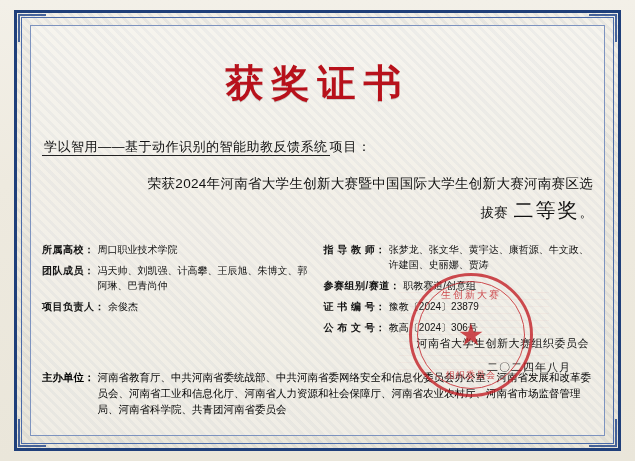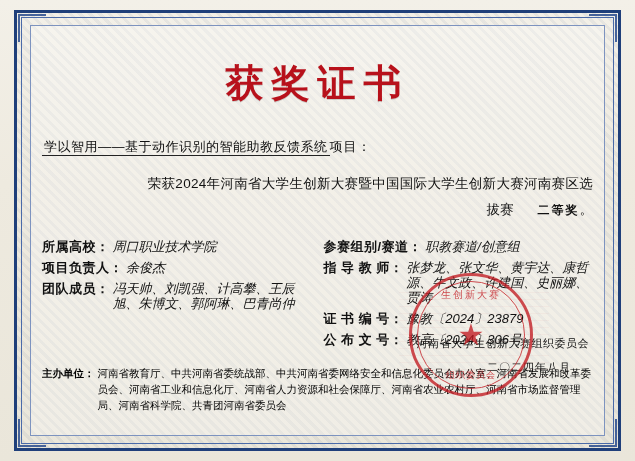--- a/index.html
+++ b/index.html
@@ -109,10 +109,10 @@
   }
   .award-body .lead { letter-spacing: 0.3px; }
   .award-level {
-    font-weight: bold;
-    font-size: 12px;
+    font-weight: normal;
+    font-size: 20px;
     letter-spacing: 2px;
-    margin-left: 24px;
+    margin-left: 6px;
   }
   .award-second-line {
     text-indent: 0;

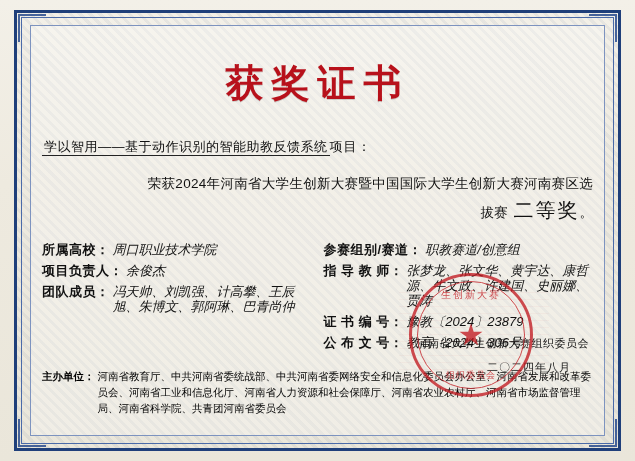--- a/index.html
+++ b/index.html
@@ -121,7 +121,7 @@
   .columns {
     display: flex;
     margin-top: 16px;
-    font-size: 13px;
+    font-size: 10px;
     color: #111;
     line-height: 15px;
   }

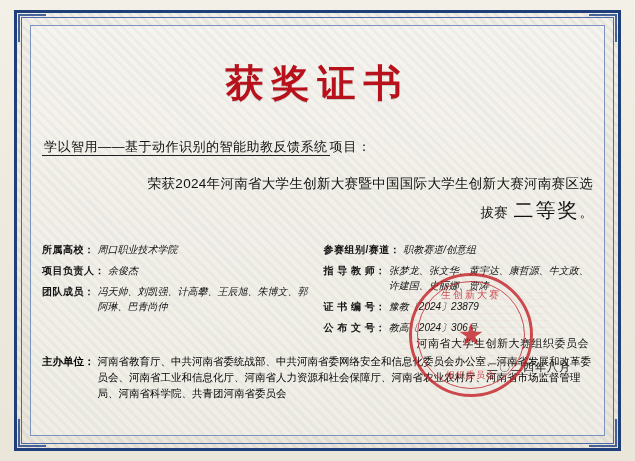--- a/index.html
+++ b/index.html
@@ -142,7 +142,6 @@
     flex: 1 1 auto;
     padding-left: 3px;
     word-break: break-all;
-    font-style: italic;
   }
 
   .org-block {

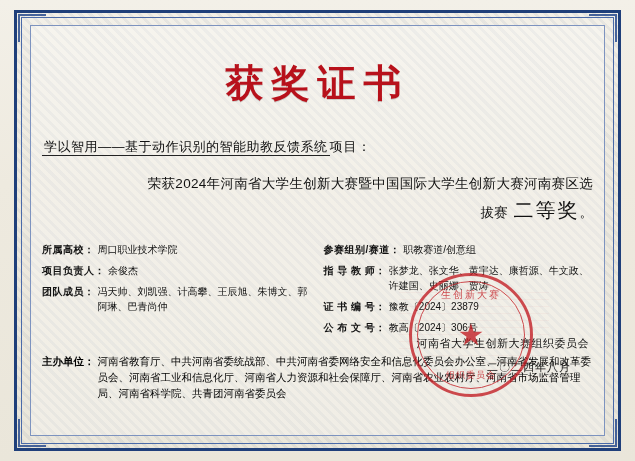--- a/index.html
+++ b/index.html
@@ -279,12 +279,12 @@
       </div>
       <div class="col-right">
         <div class="field">
+          <span class="field-label">指 导 教 师：</span>
+          <span class="field-value">张梦龙、张文华、黄宇达、康哲源、牛文政、许建国、史丽娜、贾涛</span>
+        </div>
+        <div class="field">
           <span class="field-label">参赛组别/赛道：</span>
           <span class="field-value">职教赛道/创意组</span>
-        </div>
-        <div class="field">
-          <span class="field-label">指 导 教 师：</span>
-          <span class="field-value">张梦龙、张文华、黄宇达、康哲源、牛文政、许建国、史丽娜、贾涛</span>
         </div>
         <div class="field">
           <span class="field-label">证 书 编 号：</span>

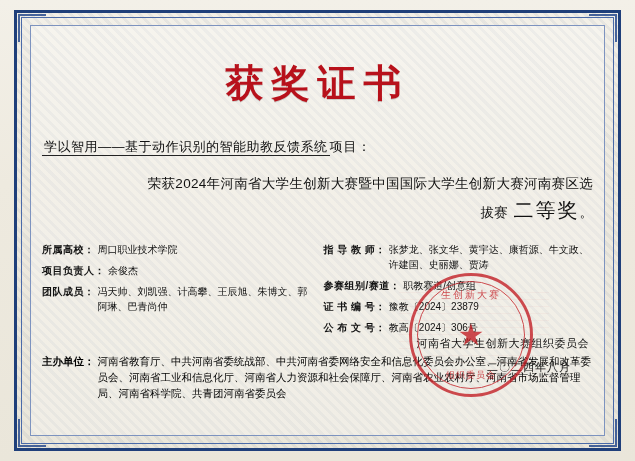--- a/index.html
+++ b/index.html
@@ -269,12 +269,12 @@
           <span class="field-value">周口职业技术学院</span>
         </div>
         <div class="field">
+          <span class="field-label">团队成员：</span>
+          <span class="field-value">冯天帅、刘凯强、计高攀、王辰旭、朱博文、郭阿琳、巴青尚仲</span>
+        </div>
+        <div class="field">
           <span class="field-label">项目负责人：</span>
           <span class="field-value">余俊杰</span>
-        </div>
-        <div class="field">
-          <span class="field-label">团队成员：</span>
-          <span class="field-value">冯天帅、刘凯强、计高攀、王辰旭、朱博文、郭阿琳、巴青尚仲</span>
         </div>
       </div>
       <div class="col-right">

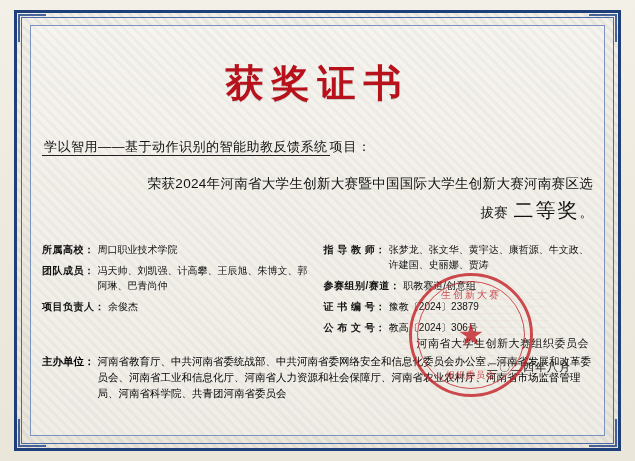--- a/index.html
+++ b/index.html
@@ -145,7 +145,7 @@
   }
 
   .org-block {
-    margin-top: 12px;
+    margin-top: 28px;
     display: flex;
     font-size: 10.5px;
     line-height: 16px;

